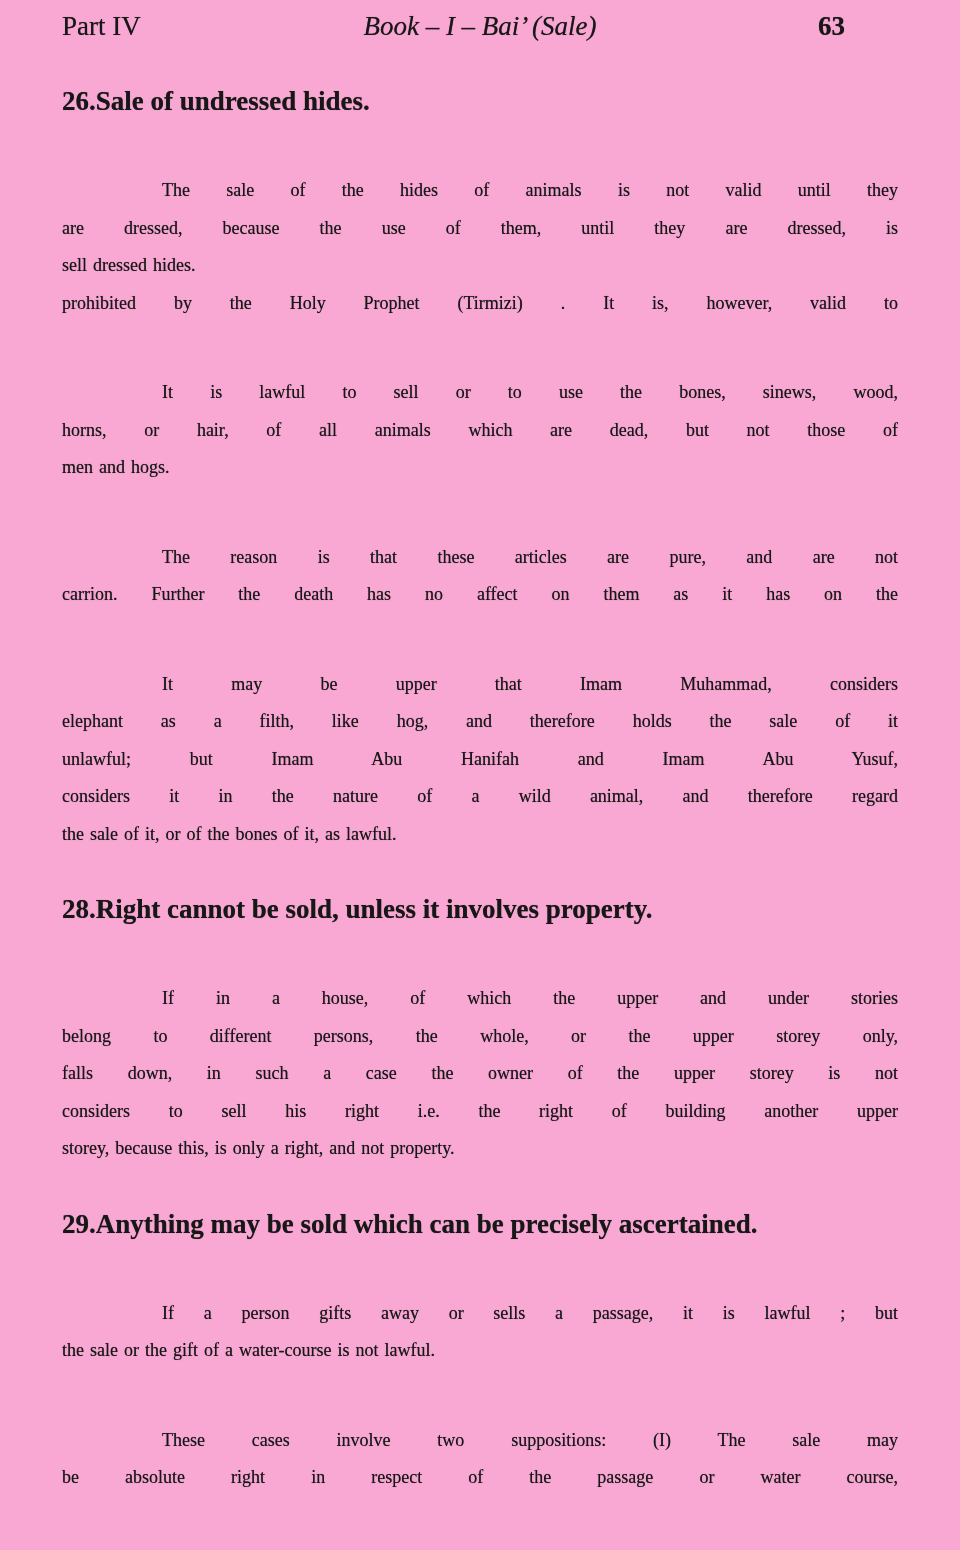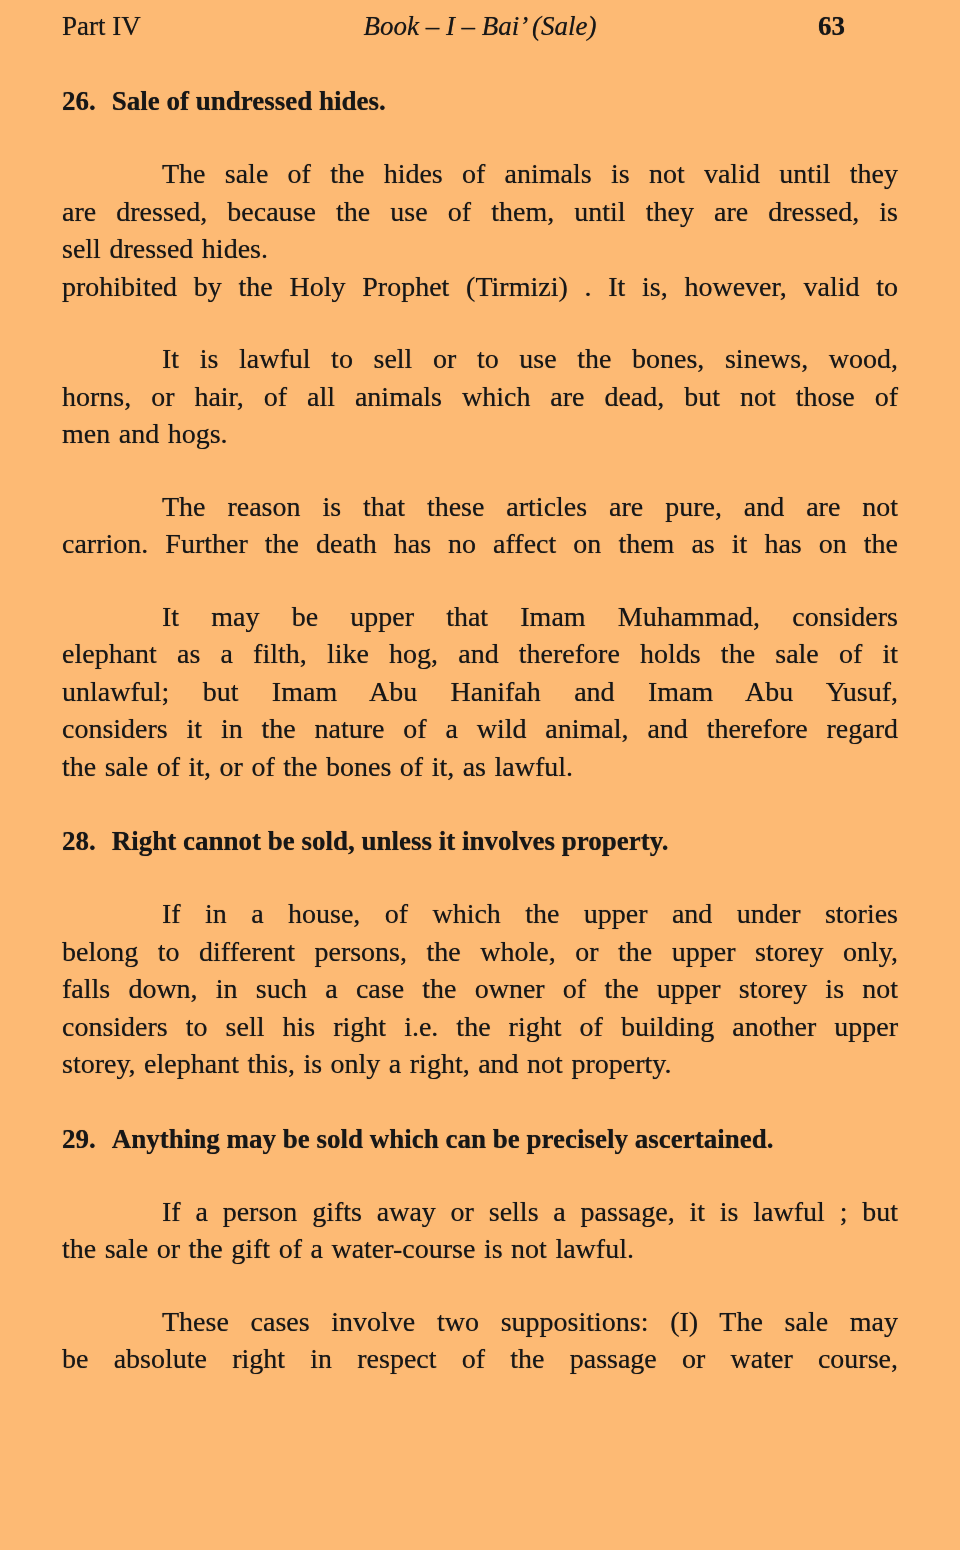--- a/index.html
+++ b/index.html
@@ -11,7 +11,7 @@
     position: relative;
     width: 960px;
     height: 1550px;
-    background: #fdba74;
+    background: #f9a8d4;
     overflow: hidden;
     font-family: "Liberation Serif", "DejaVu Serif", serif;
     color: #171717;

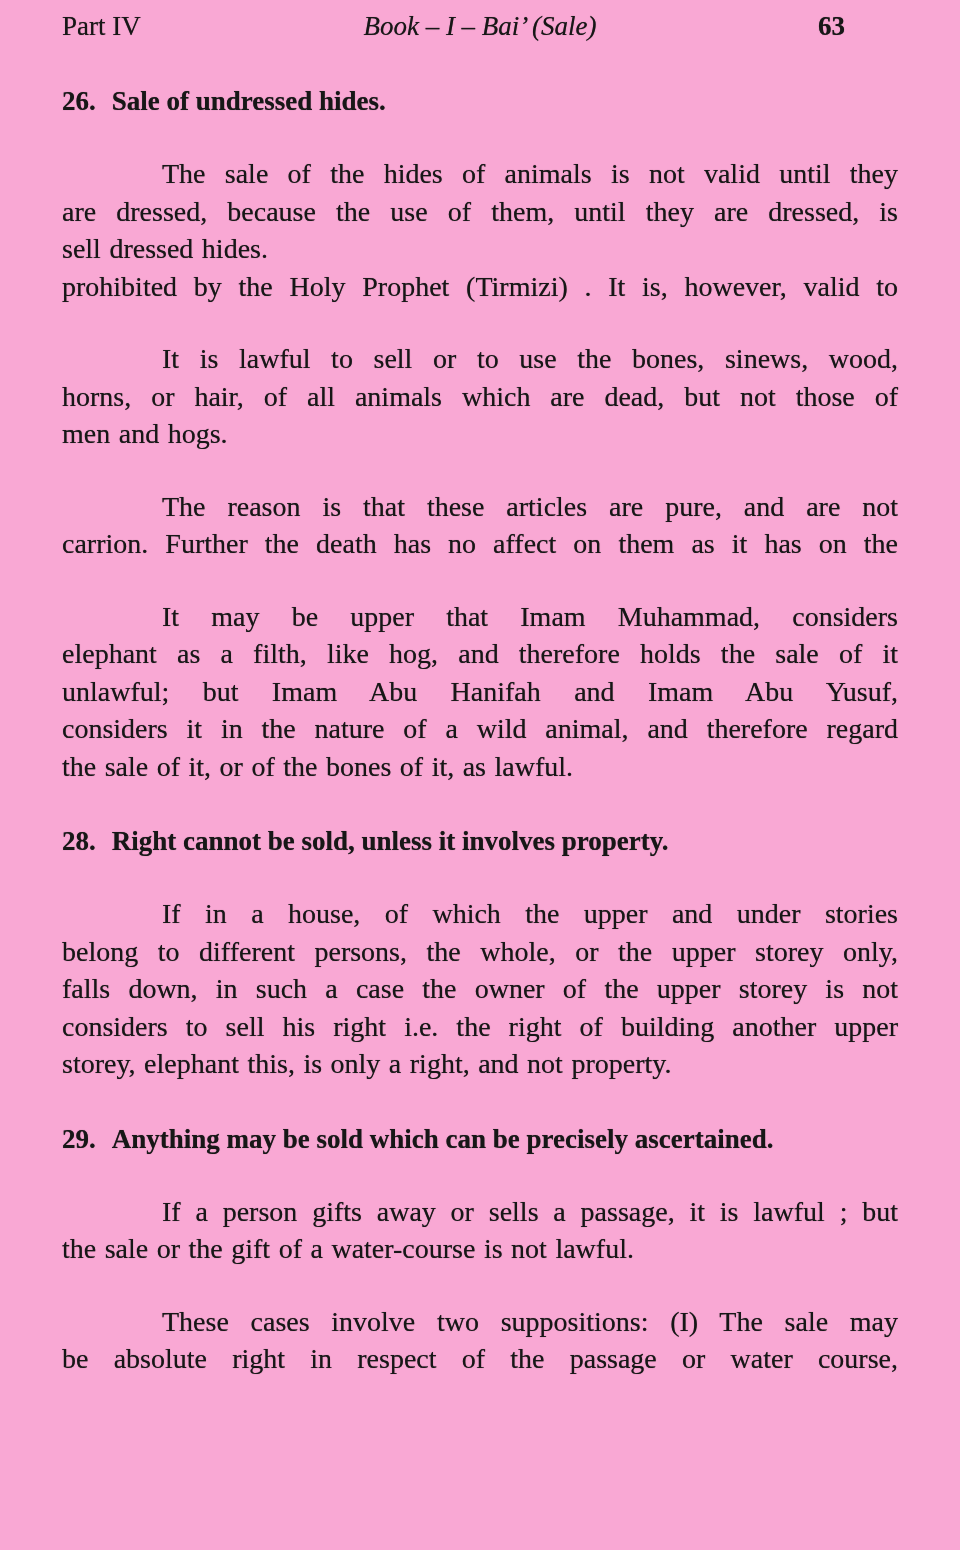--- a/index.html
+++ b/index.html
@@ -41,7 +41,7 @@
     line-height: 37px;
     white-space: nowrap;
   }
-  .heading .h-num { margin-right: 16px; }
+  .heading .h-num { }
 
   .block.para {
     margin-top: 35px;

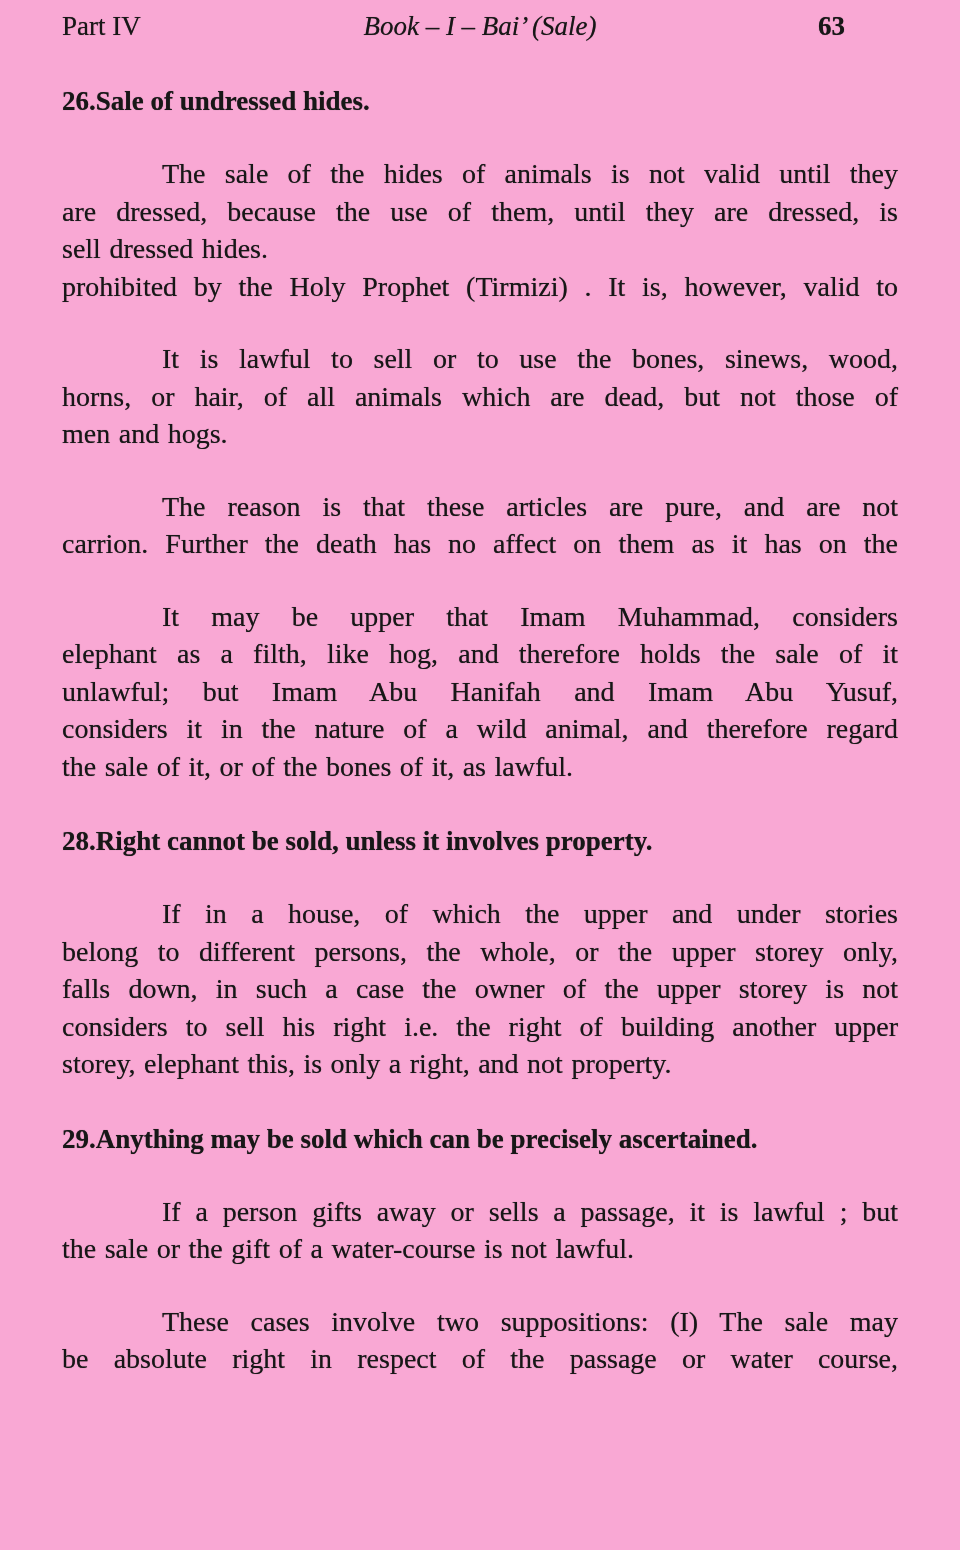--- a/index.html
+++ b/index.html
@@ -44,8 +44,8 @@
   .heading .h-num { }
 
   .block.para {
-    margin-top: 35px;
-    font-size: 28px;
+    margin-top: 52px;
+    font-size: 18px;
   }
   .para .line {
     line-height: 37.5px;

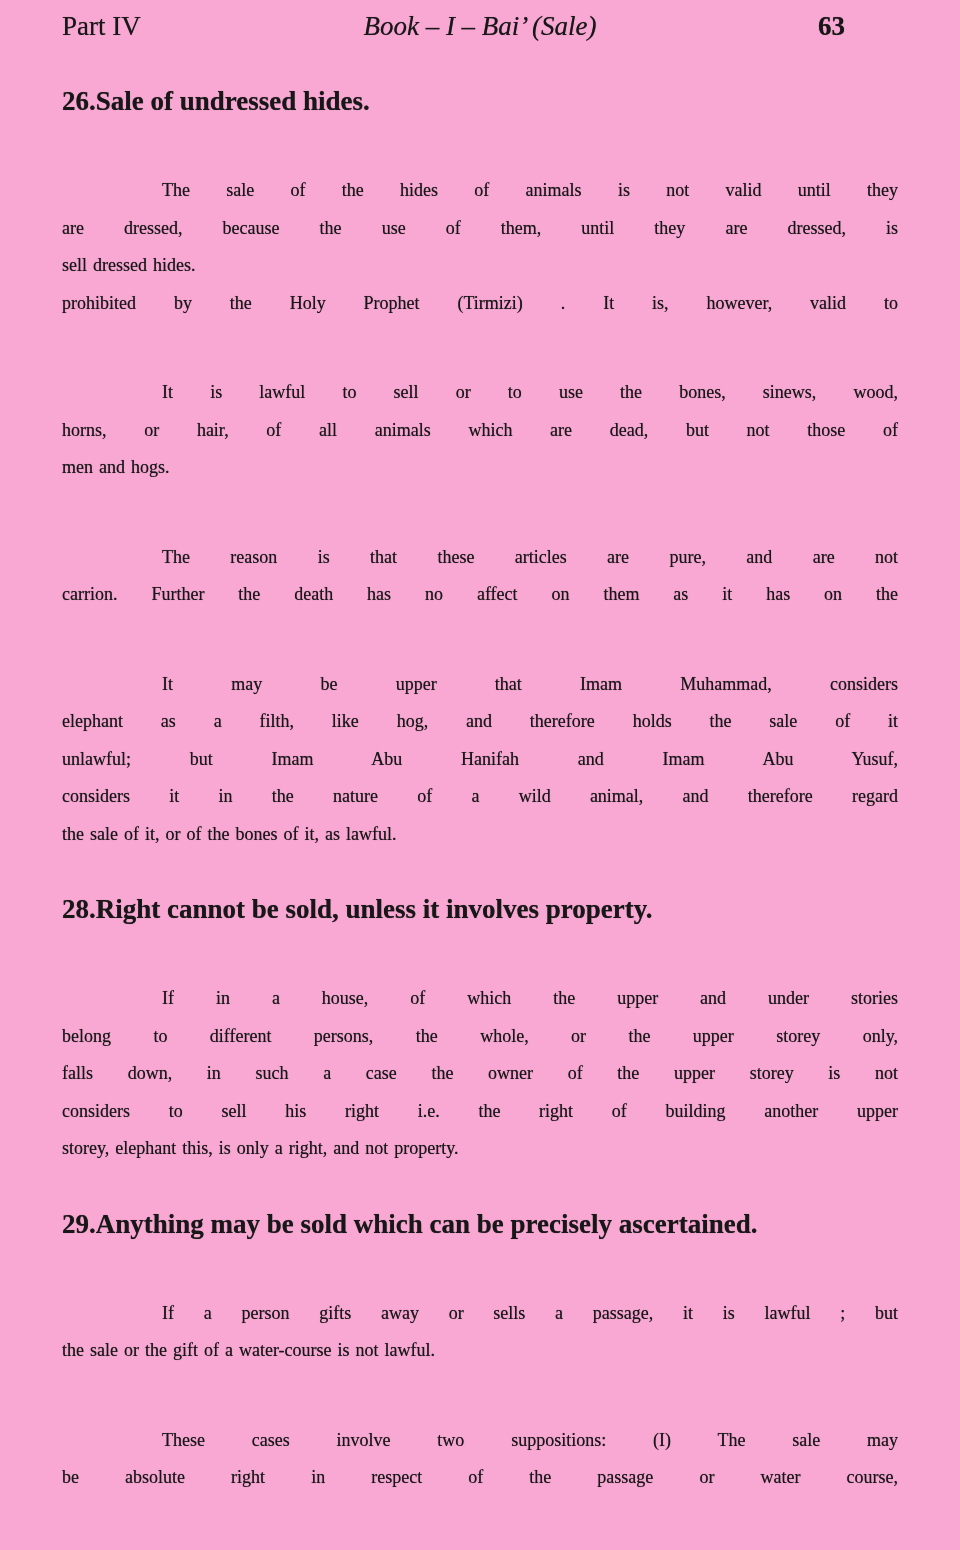--- a/index.html
+++ b/index.html
@@ -98,7 +98,7 @@
           <div class="line">belong to different persons, the whole, or the upper storey only,</div>
           <div class="line">falls down, in such a case the owner of the upper storey is not</div>
           <div class="line">considers to sell his right i.e. the right of building another upper</div>
-          <div class="line last">storey, elephant this, is only a right, and not property.</div>
+          <div class="line last">storey, because this, is only a right, and not property.</div>
         </div>
         <div class="block heading"><span class="h-num">29.</span><span class="h-text">Anything may be sold which can be precisely ascertained.</span></div>
         <div class="block para">

